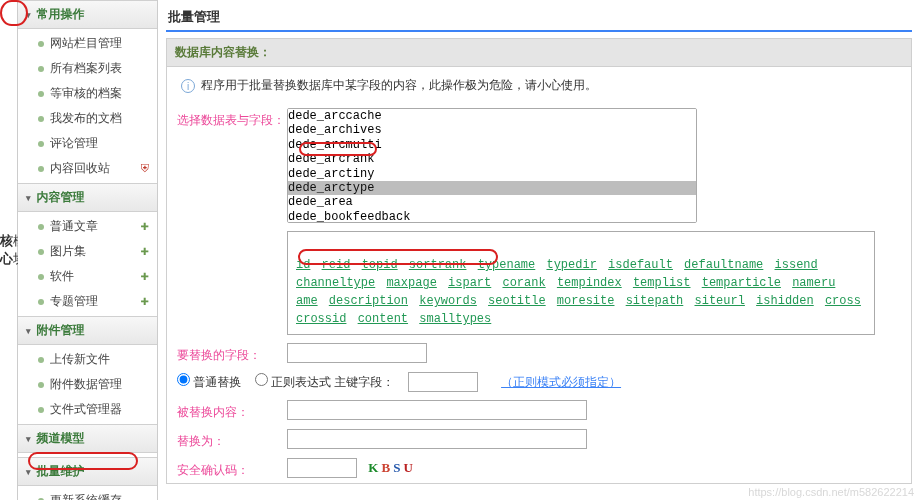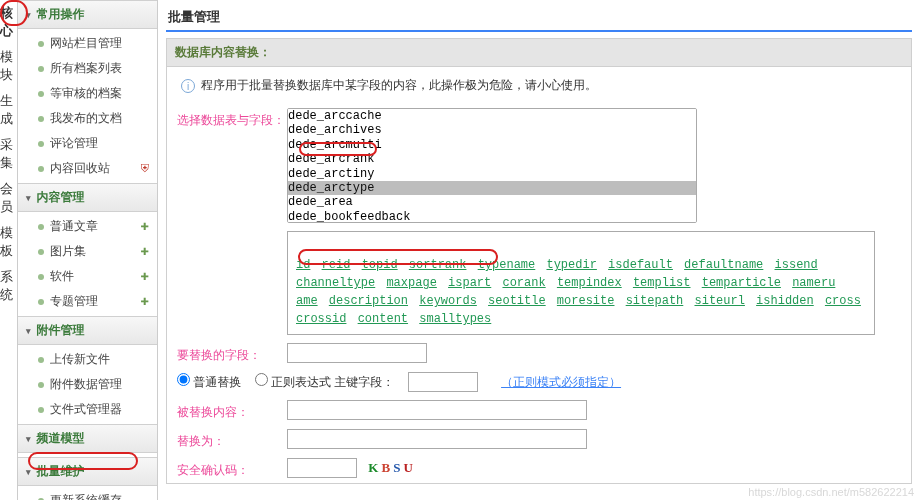--- a/index.html
+++ b/index.html
@@ -5,7 +5,7 @@
 * { margin: 0; padding: 0; box-sizing: border-box; }
 body { font-family: "Microsoft YaHei", Arial, sans-serif; font-size: 12px; background: #fff; color: #333; }
 .layout { display: flex; width: 920px; height: 500px; overflow: hidden; }
-.rail { width: 18px; border-right: 1px solid #ccc; display: flex; flex-direction: column; align-items: center; font-size: 13px; }
+.rail { width: 18px; border-right: 1px solid #ccc; display: flex; flex-direction: row; align-items: center; font-size: 13px; }
 .rail-item { padding: 4px 0; cursor: pointer; }
 .rail-item.active { color: #333; font-weight: bold; }
 .sidebar { width: 140px; border-right: 1px solid #ccc; overflow-y: auto; background: #fff; }

